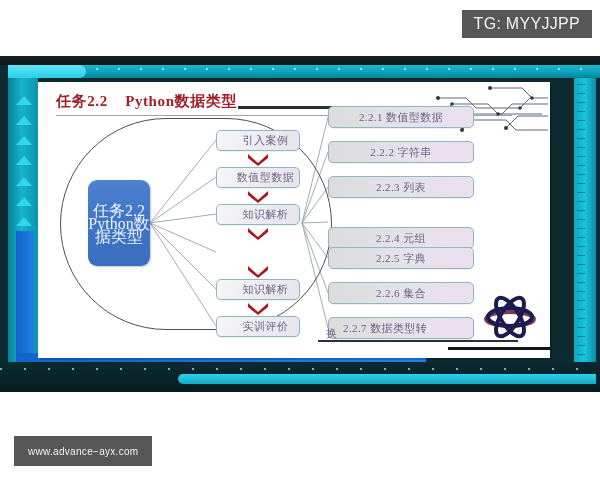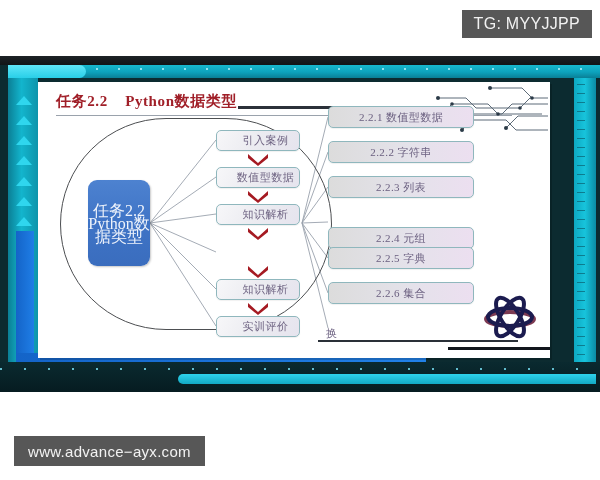--- a/index.html
+++ b/index.html
@@ -346,6 +346,7 @@
         <div class="topic-box" style="top:145px">2.2.4  元组</div>
         <div class="topic-box" style="top:165px">2.2.5  字典</div>
         <div class="topic-box" style="top:200px">2.2.6  集合</div>
+        <div class="topic-box wrap" style="top:235px">2.2.7  数据类型转</div>
         <div class="topic-overflow">换</div>
 
       </div>

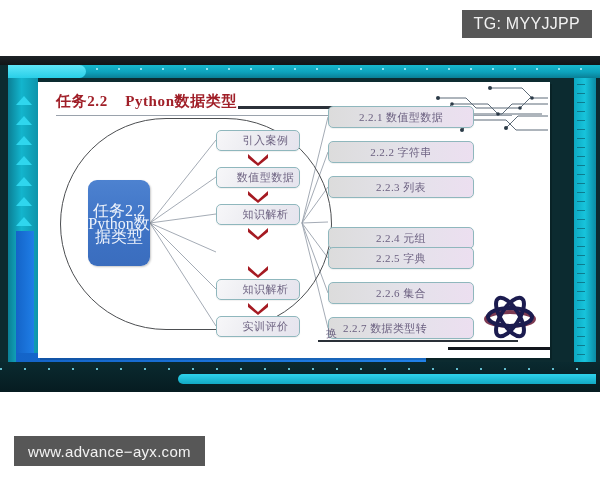--- a/index.html
+++ b/index.html
@@ -28,7 +28,7 @@
     white-space: nowrap;
   }
   #wm-tg     { right: 8px;  top: 10px;  height: 28px; padding: 4px 12px; font-size: 16px; }
-  #wm-site   { left: 14px;  bottom: 14px; height: 30px; padding: 0 14px; font-size: 15px; }
+  #wm-site   { left: 14px;  bottom: 14px; height: 30px; padding: 0 14px; font-size: 10px; }
 
   
   #slide {

